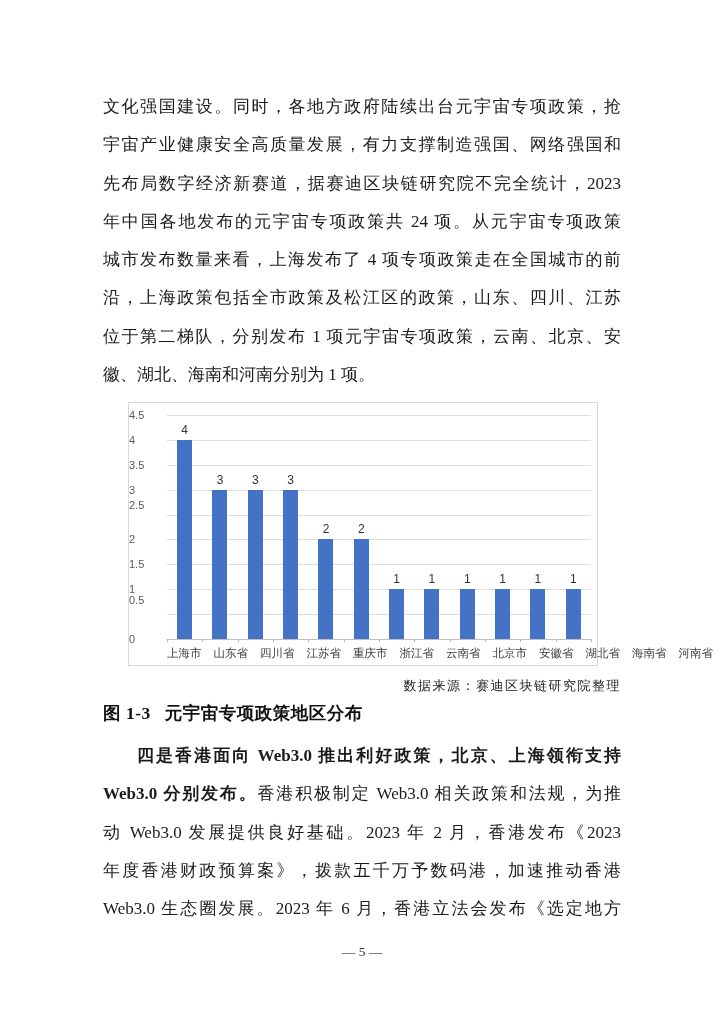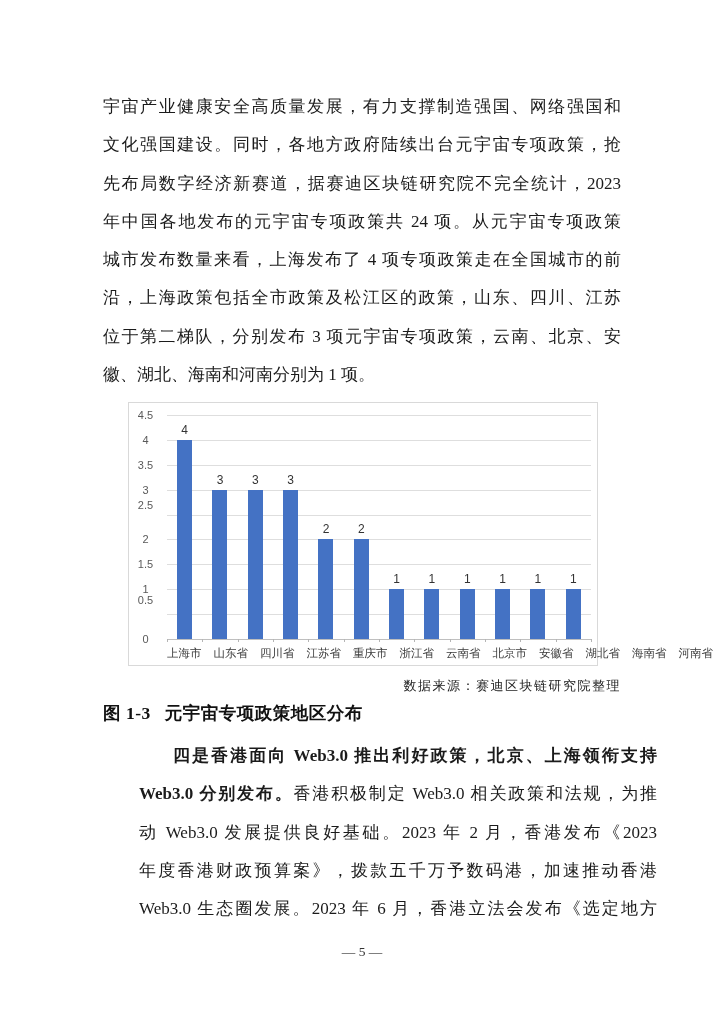--- a/index.html
+++ b/index.html
@@ -85,8 +85,8 @@
 <div class="page">
 
   <div class="para" style="top:88px;">
+    <div class="line">文化强国建设。同时，各地方政府陆续出台元宇宙专项政策，抢</div>
     <div class="line">宇宙产业健康安全高质量发展，有力支撑制造强国、网络强国和</div>
-    <div class="line">文化强国建设。同时，各地方政府陆续出台元宇宙专项政策，抢</div>
     <div class="line">先布局数字经济新赛道，据赛迪区块链研究院不完全统计，2023</div>
     <div class="line">年中国各地发布的元宇宙专项政策共 24 项。从元宇宙专项政策</div>
     <div class="line">城市发布数量来看，上海发布了 4 项专项政策走在全国城市的前</div>

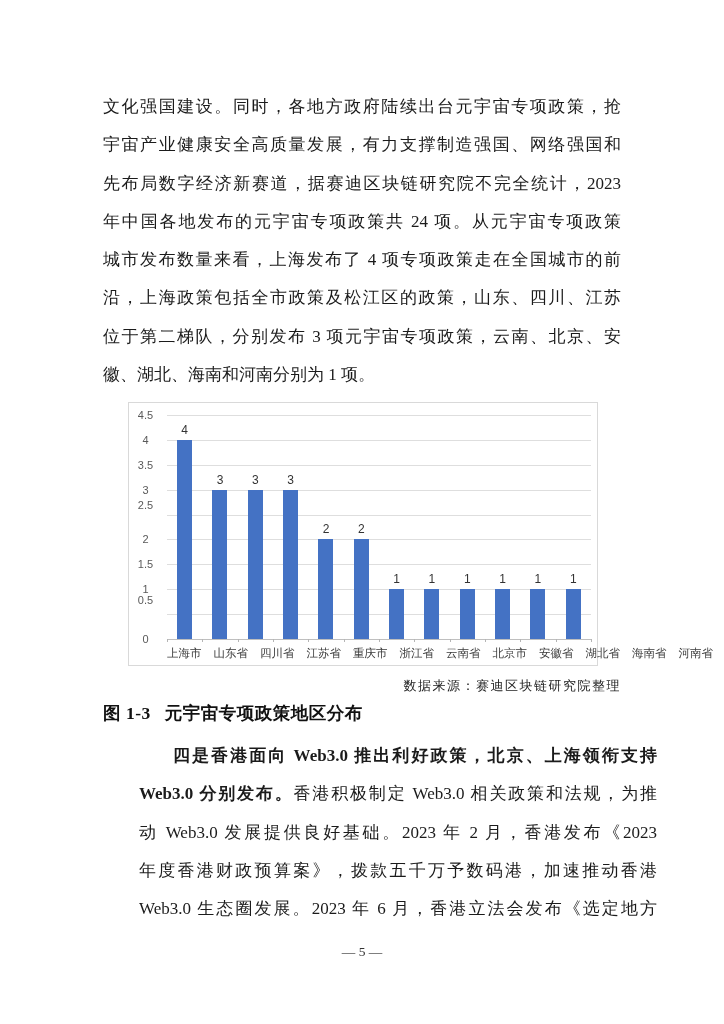--- a/index.html
+++ b/index.html
@@ -91,7 +91,7 @@
     <div class="line">年中国各地发布的元宇宙专项政策共 24 项。从元宇宙专项政策</div>
     <div class="line">城市发布数量来看，上海发布了 4 项专项政策走在全国城市的前</div>
     <div class="line">沿，上海政策包括全市政策及松江区的政策，山东、四川、江苏</div>
-    <div class="line">位于第二梯队，分别发布 3 项元宇宙专项政策，云南、北京、安</div>
+    <div class="line">位于第二梯队，分别发布 1 项元宇宙专项政策，云南、北京、安</div>
     <div class="line lastline">徽、湖北、海南和河南分别为 1 项。</div>
   </div>
 

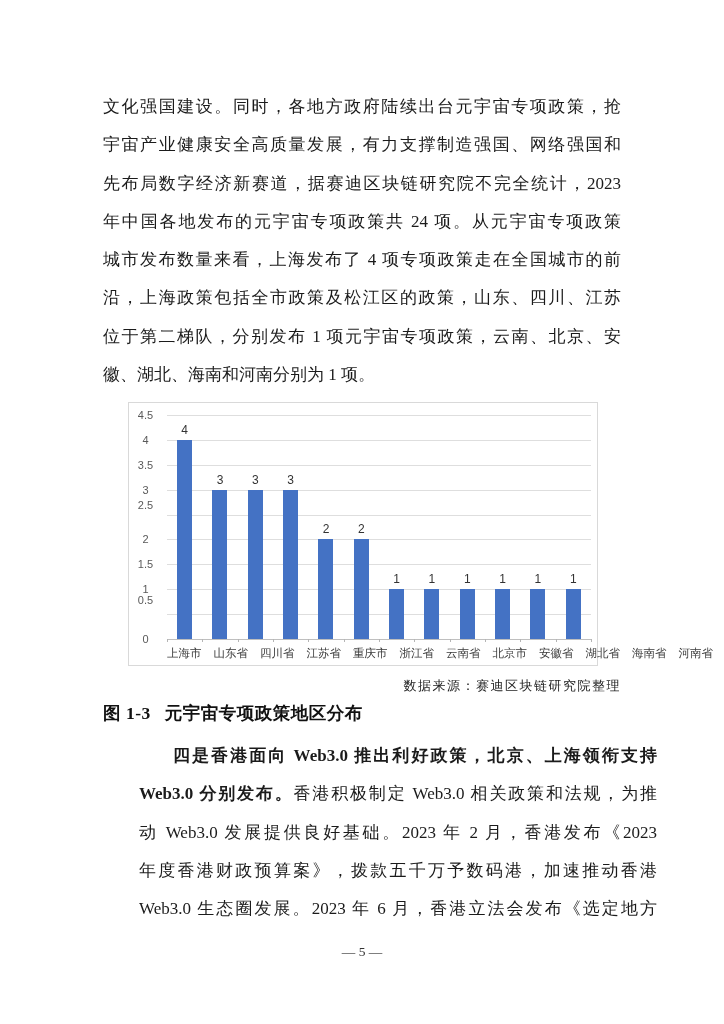--- a/index.html
+++ b/index.html
@@ -36,7 +36,7 @@
   .grid-line { position:absolute; height:1px; }
   .y-tick-label {
     position:absolute; left:0; width:33px;
-    text-align:center;
+    text-align:left;
     font-family:"Liberation Sans", sans-serif;
     font-size:11px; line-height:14px; color:#595959;
   }

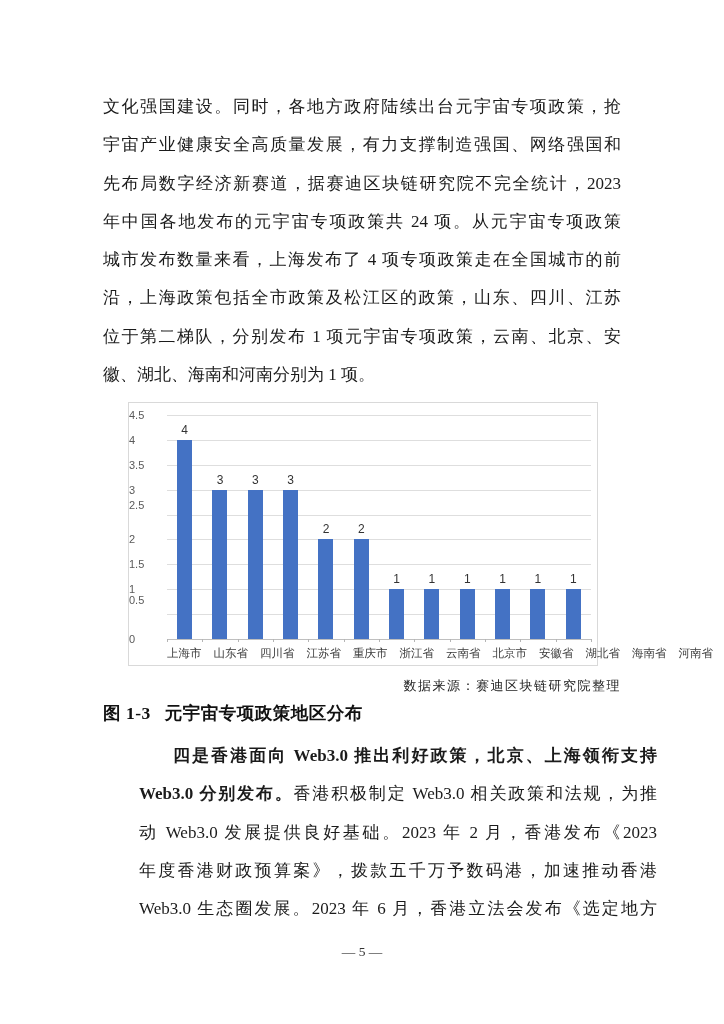--- a/index.html
+++ b/index.html
@@ -189,7 +189,7 @@
     <span>图 1-3</span><span class="caption-gap"></span><span>元宇宙专项政策地区分布</span>
   </div>
 
-  <div class="para" style="top:737px;margin-left:36px;">
+  <div class="para" style="top:737px;">
     <div class="line indent"><span class="bold">四是香港面向 Web3.0 推出利好政策，北京、上海领衔支持</span></div>
     <div class="line"><span class="bold">Web3.0 分别发布。</span><span>香港积极制定 Web3.0 相关政策和法规，为推</span></div>
     <div class="line">动 Web3.0 发展提供良好基础。2023 年 2 月，香港发布《2023</div>

